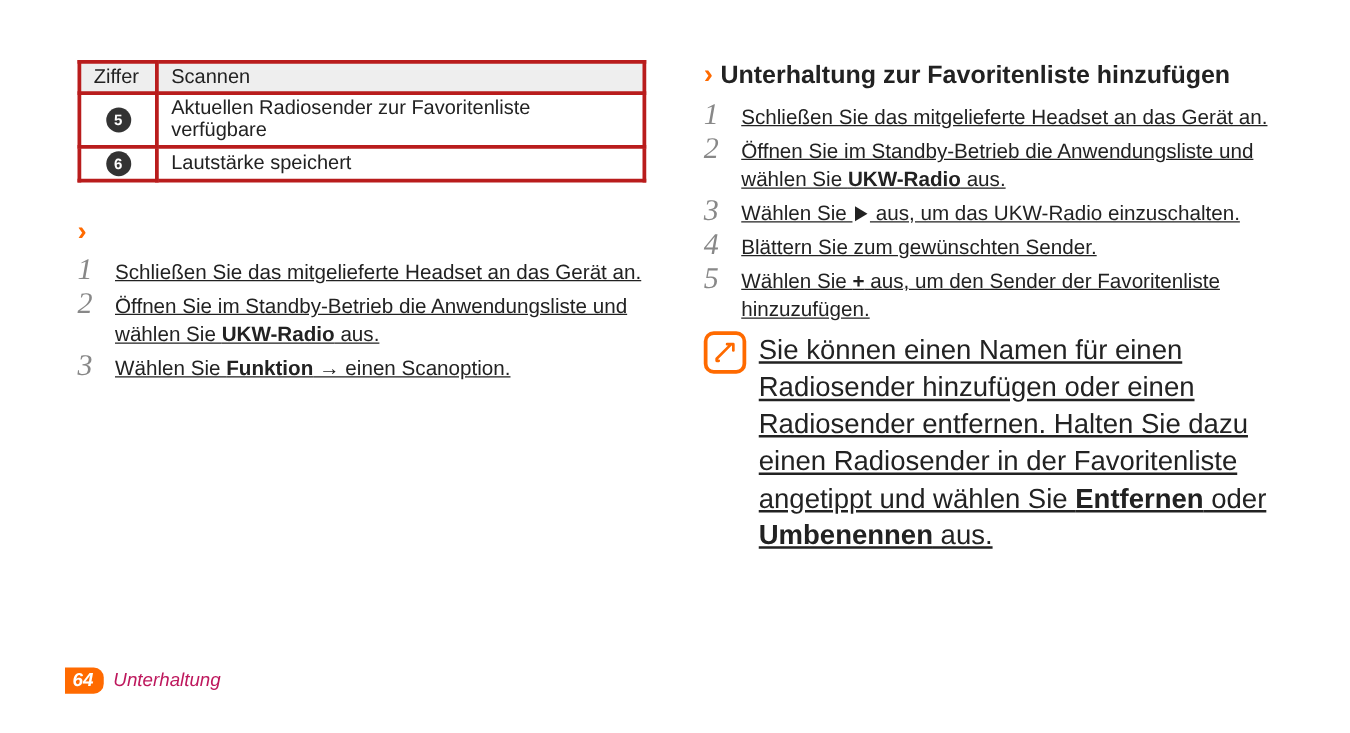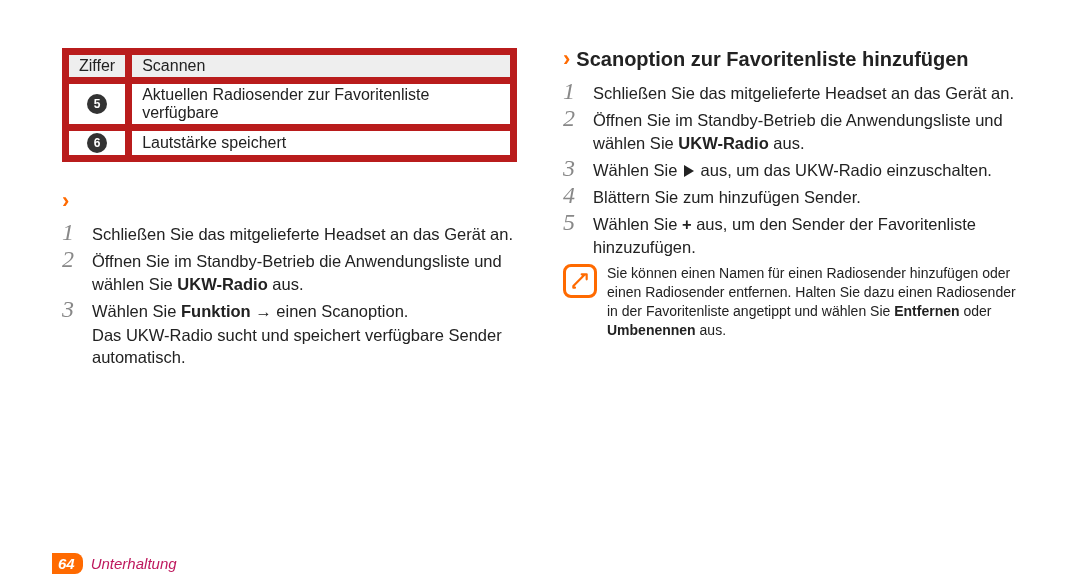--- a/index.html
+++ b/index.html
@@ -28,7 +28,7 @@
     margin-bottom: 28px;
   }
   table.func th, table.func td {
-    border: 7px solid #b91c1c;
+    border: 3px solid #b91c1c;
     padding: 2px 10px;
     font-size: 16px;
     text-align: left;

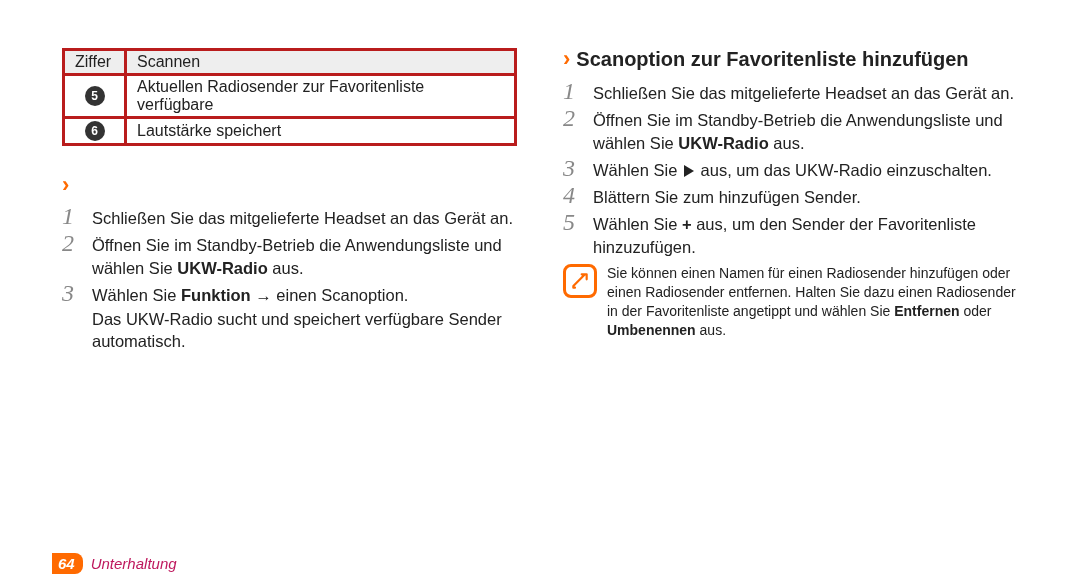--- a/index.html
+++ b/index.html
@@ -213,7 +213,7 @@
 
     <div class="sect">
       <span class="chevron">›</span>
-      <span class="sect-title">Scanoption zur Favoritenliste hinzufügen</span>
+      <span class="sect-title">Unterhaltung zur Favoritenliste hinzufügen</span>
     </div>
 
     <ol class="steps">

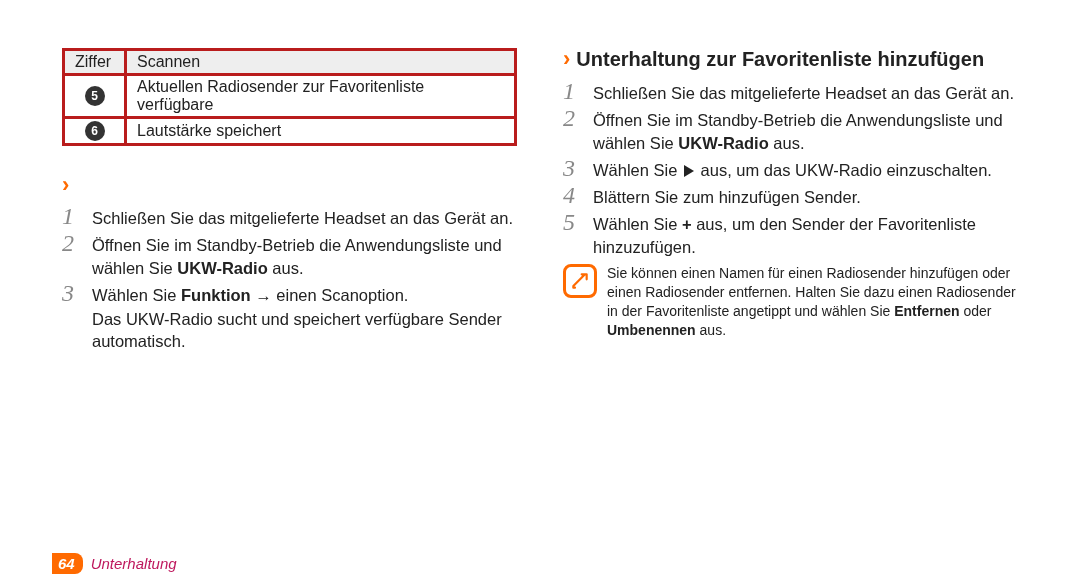--- a/index.html
+++ b/index.html
@@ -95,7 +95,7 @@
     min-width: 20px;
     line-height: 1;
   }
-  .steptext { flex: 1; padding-top: 3px; }
+  .steptext { flex: 1; padding-top: 3px; text-decoration: underline; }
   .steptext-sub {
     margin-top: 2px;
   }

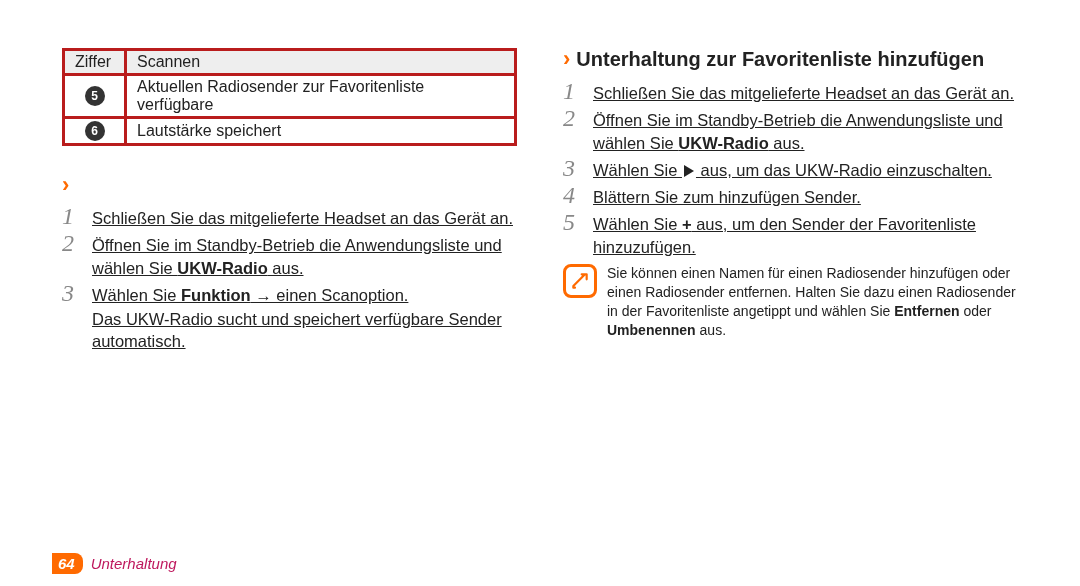--- a/index.html
+++ b/index.html
@@ -235,7 +235,7 @@
       </li>
       <li>
         <span class="stepnum">4</span>
-        <span class="steptext">Blättern Sie zum hinzufügen Sender.</span>
+        <span class="steptext">Blättern Sie zum gewünschten Sender.</span>
       </li>
       <li>
         <span class="stepnum">5</span>

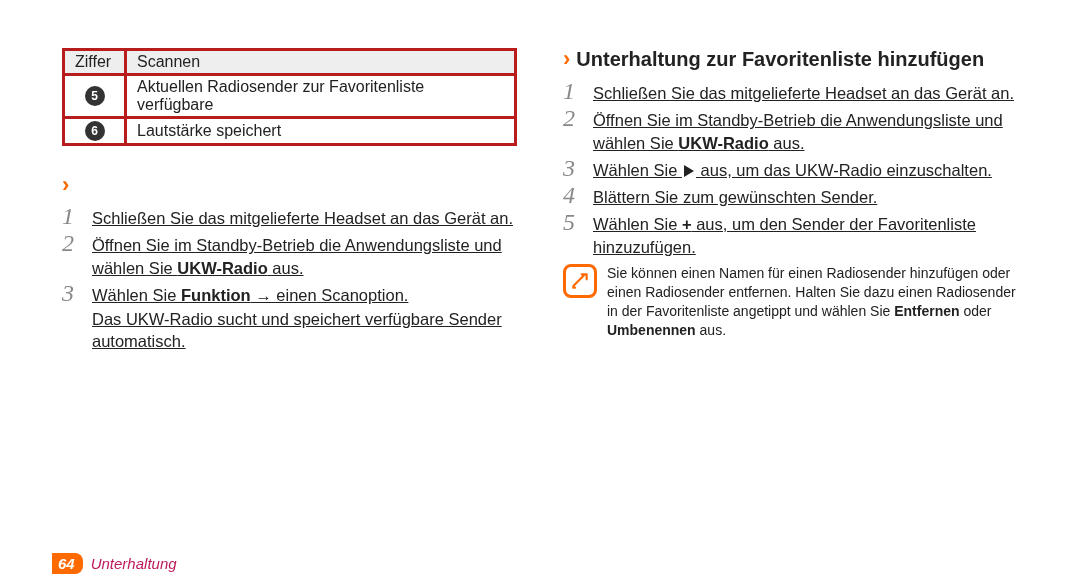--- a/index.html
+++ b/index.html
@@ -130,8 +130,9 @@
   .note-icon svg { display: block; }
   .note-text {
     flex: 1;
-    font-size: 14px;
+    font-size: 22px;
     line-height: 1.35;
+    text-decoration: underline;
   }
 
   

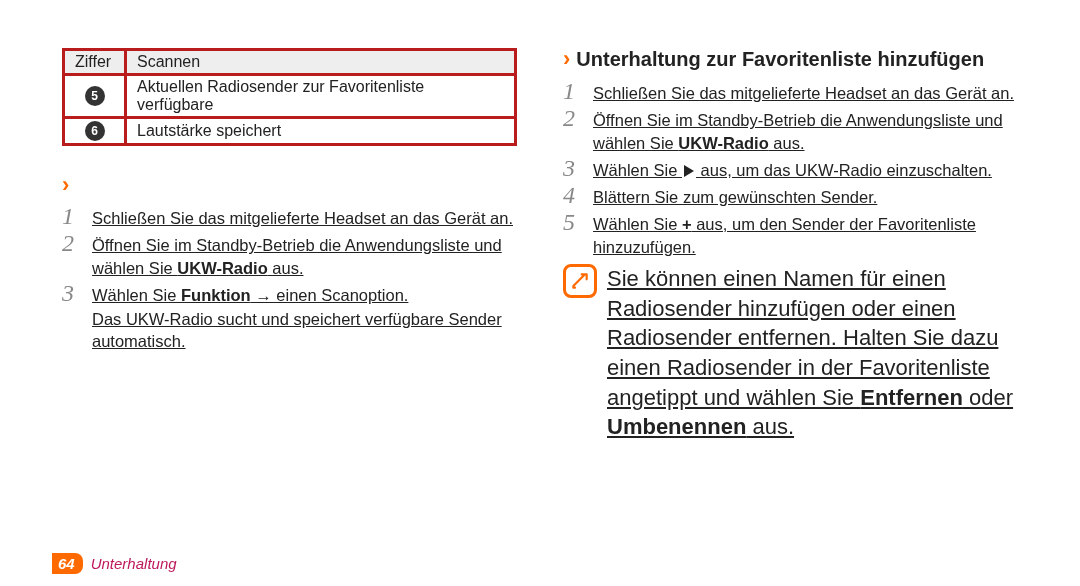--- a/index.html
+++ b/index.html
@@ -203,7 +203,6 @@
         <span class="stepnum">3</span>
         <span class="steptext">
           <span>Wählen Sie </span><span class="bold">Funktion</span><span> → einen Scanoption.</span>
-          <div class="steptext-sub">Das UKW-Radio sucht und speichert verfügbare Sender automatisch.</div>
         </span>
       </li>
     </ol>

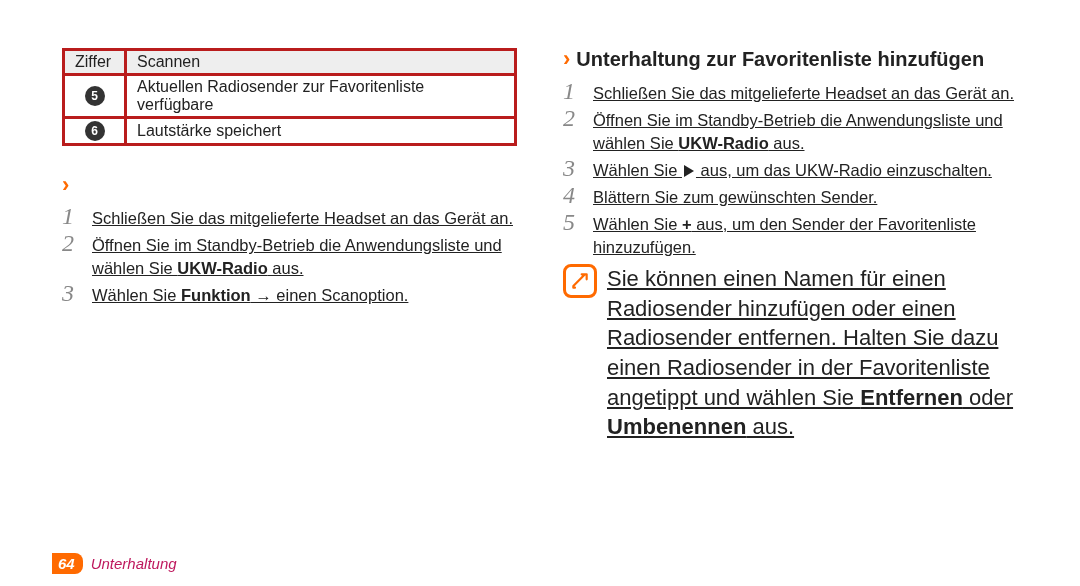--- a/index.html
+++ b/index.html
@@ -139,7 +139,7 @@
   .footer {
     position: absolute;
     left: 52px;
-    bottom: 12px;
+    bottom: 31px;
     display: flex;
     align-items: center;
     gap: 8px;

